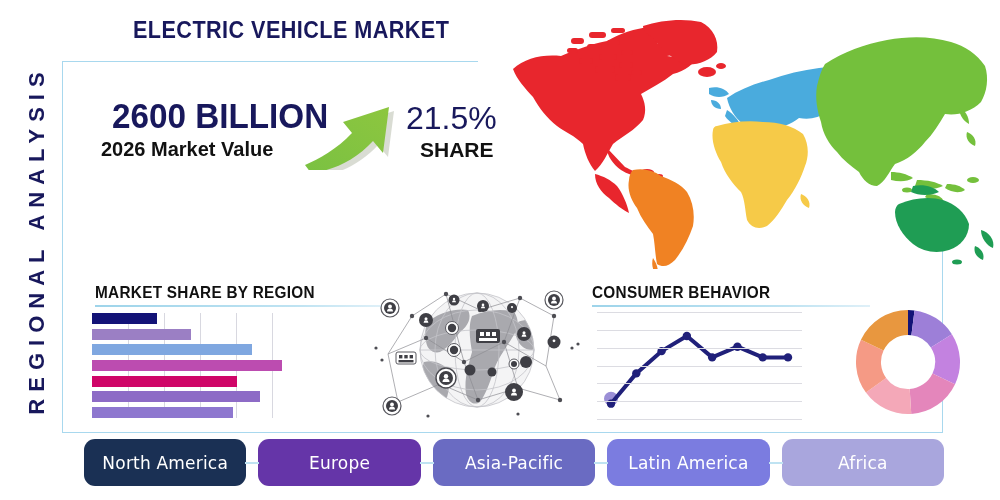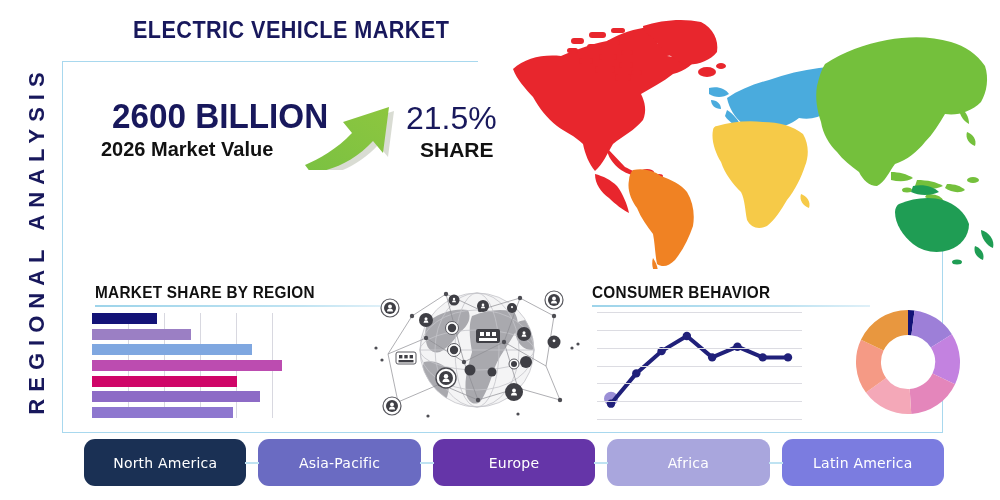--- a/index.html
+++ b/index.html
@@ -135,7 +135,7 @@
     border-radius:11px;
     display:flex;align-items:center;justify-content:center;
     color:#ffffff;
-    font-size:14px;
+    font-size:17px;
     letter-spacing:.2px;
     font-family:"DejaVu Sans", sans-serif;
     font-weight:400;

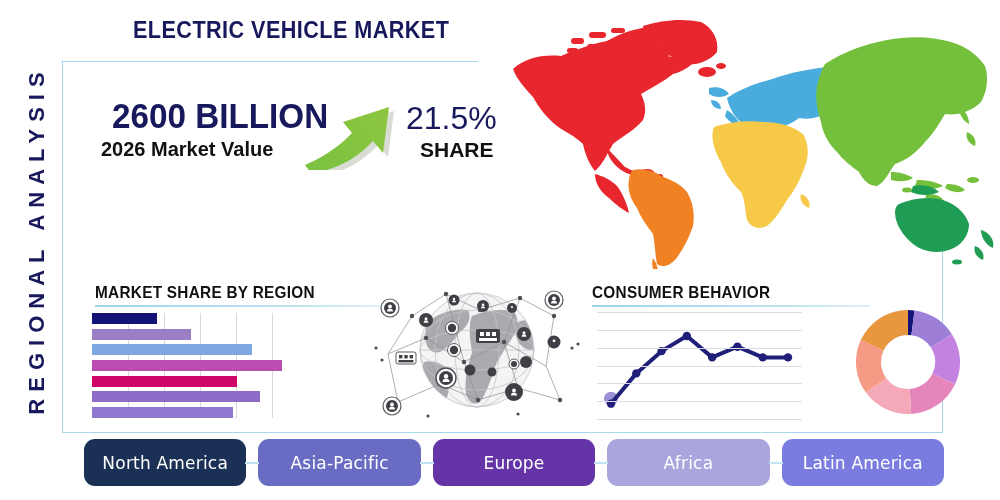--- a/index.html
+++ b/index.html
@@ -512,8 +512,8 @@
 
   <div class="regions" id="regions">
       <div class="region-btn" style="background: rgb(26, 48, 84);">North America</div>
+      <div class="region-btn" style="background: rgb(101, 53, 168);">Europe</div>
       <div class="region-btn" style="background: rgb(106, 107, 194);">Asia-Pacific</div>
-      <div class="region-btn" style="background: rgb(101, 53, 168);">Europe</div>
       <div class="region-btn" style="background: rgb(169, 166, 221);">Africa</div>
       <div class="region-btn" style="background: rgb(123, 124, 224);">Latin America</div>
     </div>

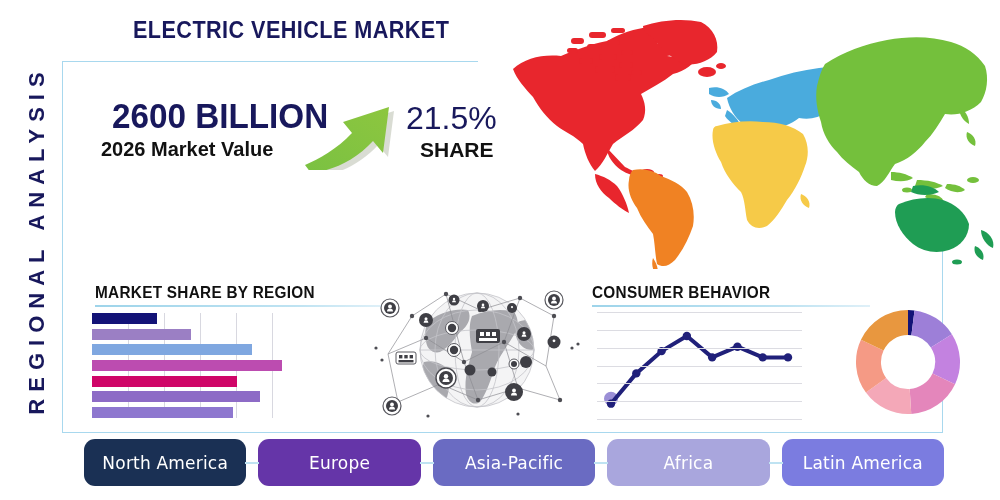--- a/index.html
+++ b/index.html
@@ -514,8 +514,8 @@
       <div class="region-btn" style="background: rgb(26, 48, 84);">North America</div>
       <div class="region-btn" style="background: rgb(101, 53, 168);">Europe</div>
       <div class="region-btn" style="background: rgb(106, 107, 194);">Asia-Pacific</div>
+      <div class="region-btn" style="background: rgb(123, 124, 224);">Latin America</div>
       <div class="region-btn" style="background: rgb(169, 166, 221);">Africa</div>
-      <div class="region-btn" style="background: rgb(123, 124, 224);">Latin America</div>
     </div>
 
 <div class="region-connector" style="left: 245.4px;"></div>

